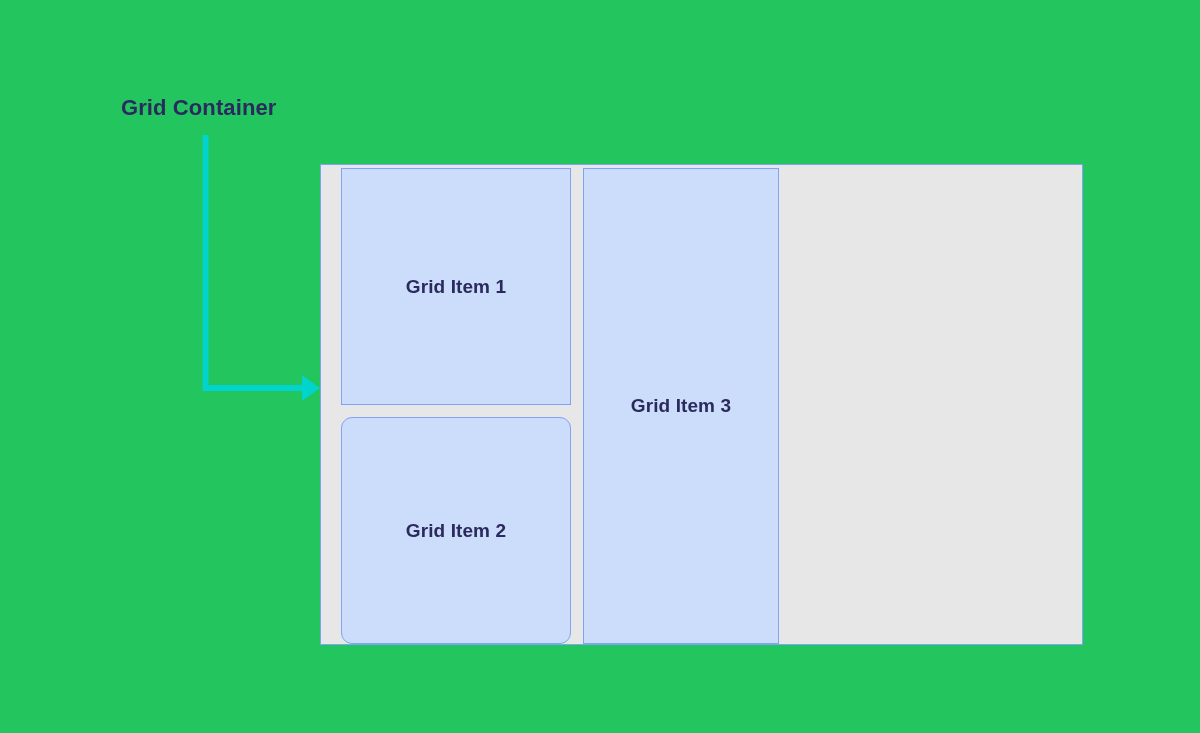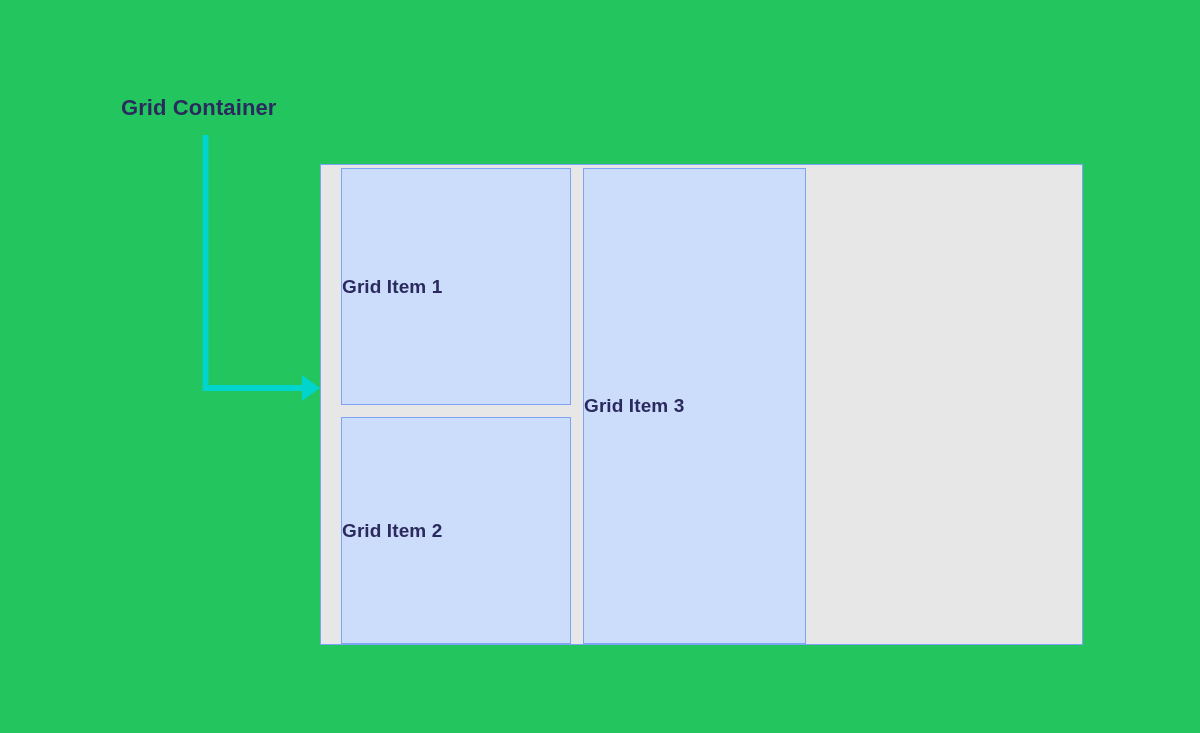--- a/index.html
+++ b/index.html
@@ -61,7 +61,7 @@
     border: 1.5px solid #7fa3f7;
     display: flex;
     align-items: center;
-    justify-content: flex-start;
+    justify-content: center;
   }
   .grid-item .item-label {
     font-size: 19px;

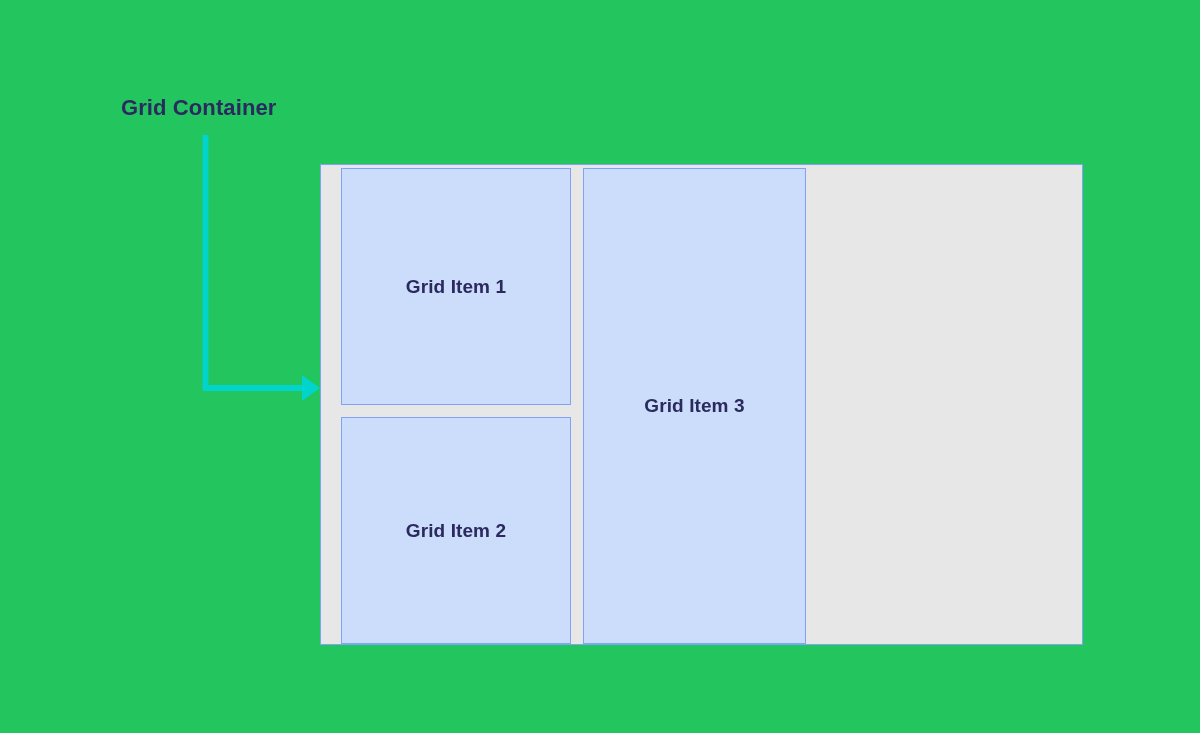--- a/index.html
+++ b/index.html
@@ -89,7 +89,7 @@
   .item-3 {
     left: 262px;
     top: 3px;
-    width: 223px;
+    width: 196px;
     height: 476px;
   }
 </style>

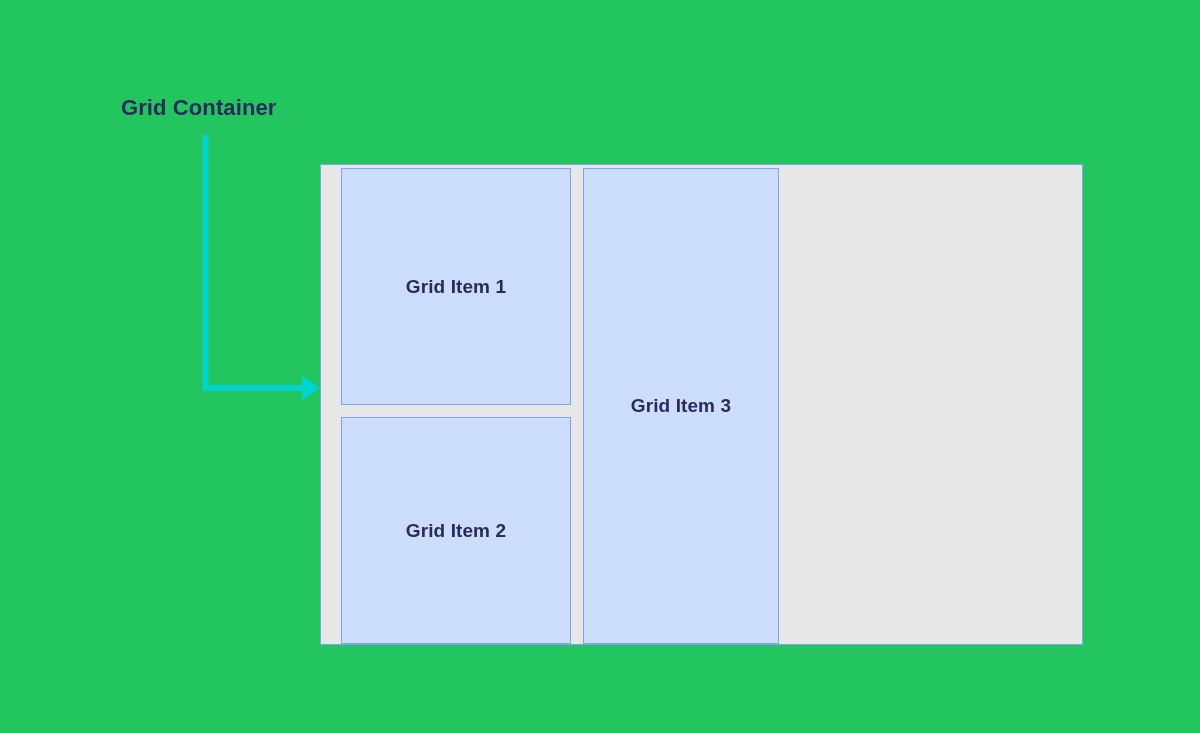--- a/index.html
+++ b/index.html
@@ -84,6 +84,7 @@
     top: 252px;
     width: 230px;
     height: 227px;
+    border-radius: 11px;
   }
   
   .item-3 {

